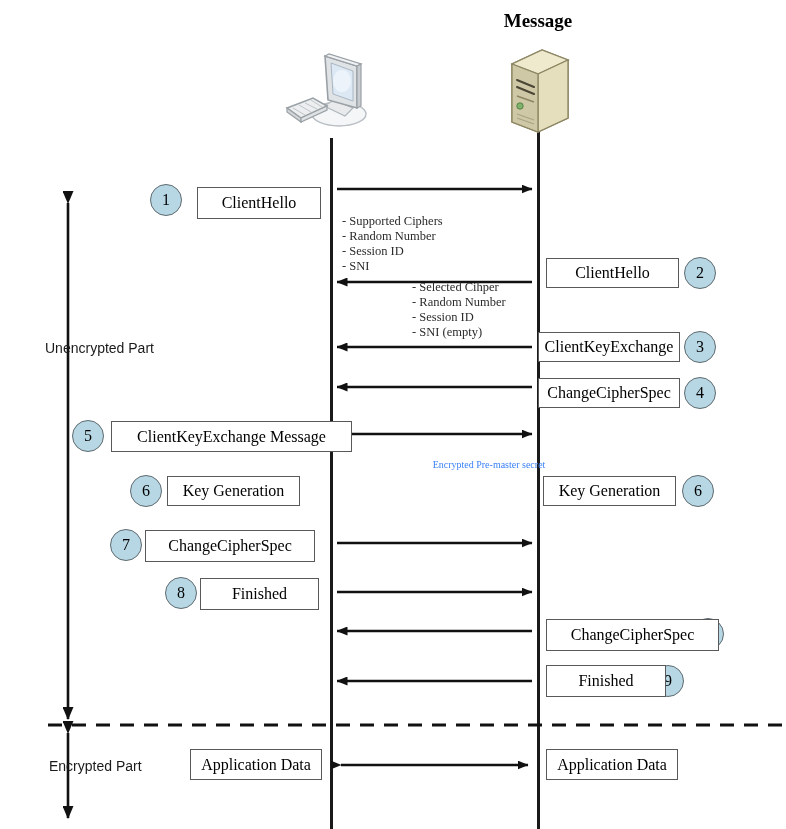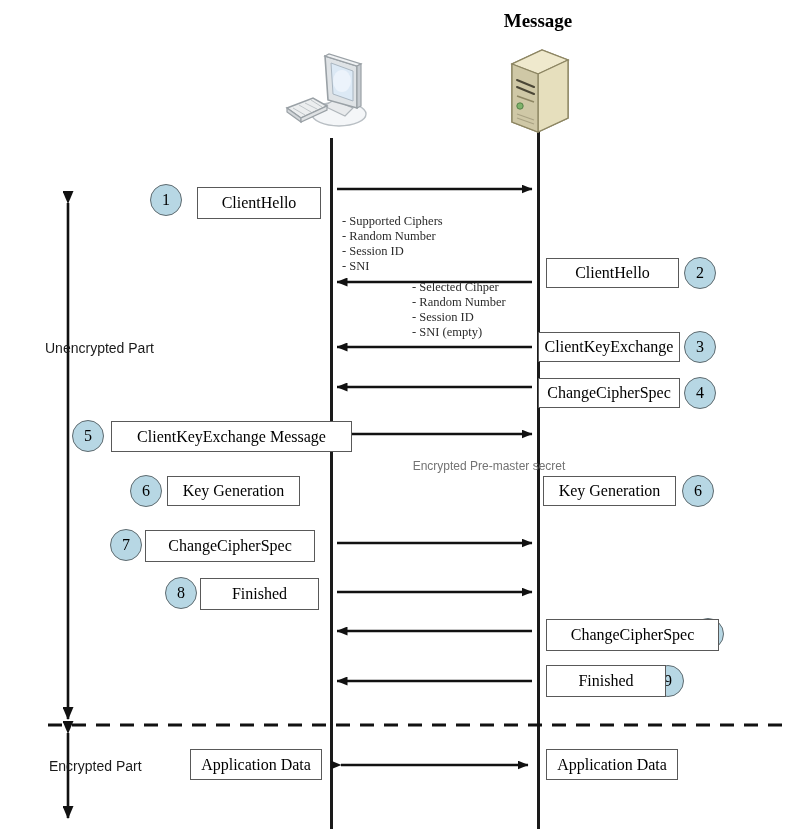--- a/index.html
+++ b/index.html
@@ -80,9 +80,9 @@
   }
   .inline-note {
     position: absolute;
-    font-family: Liberation Sans, sans-serif;
-    font-size: 12px;
-    color: #737373;
+    font-family: Liberation Serif, serif;
+    font-size: 10px;
+    color: #3b82f6;
     white-space: nowrap;
     z-index: 2;
   }

